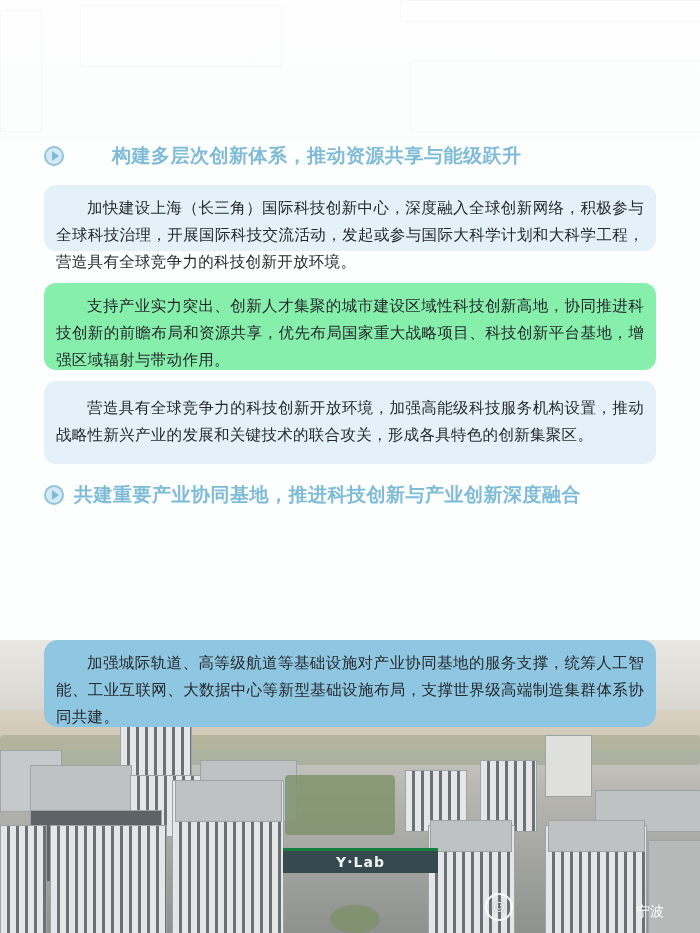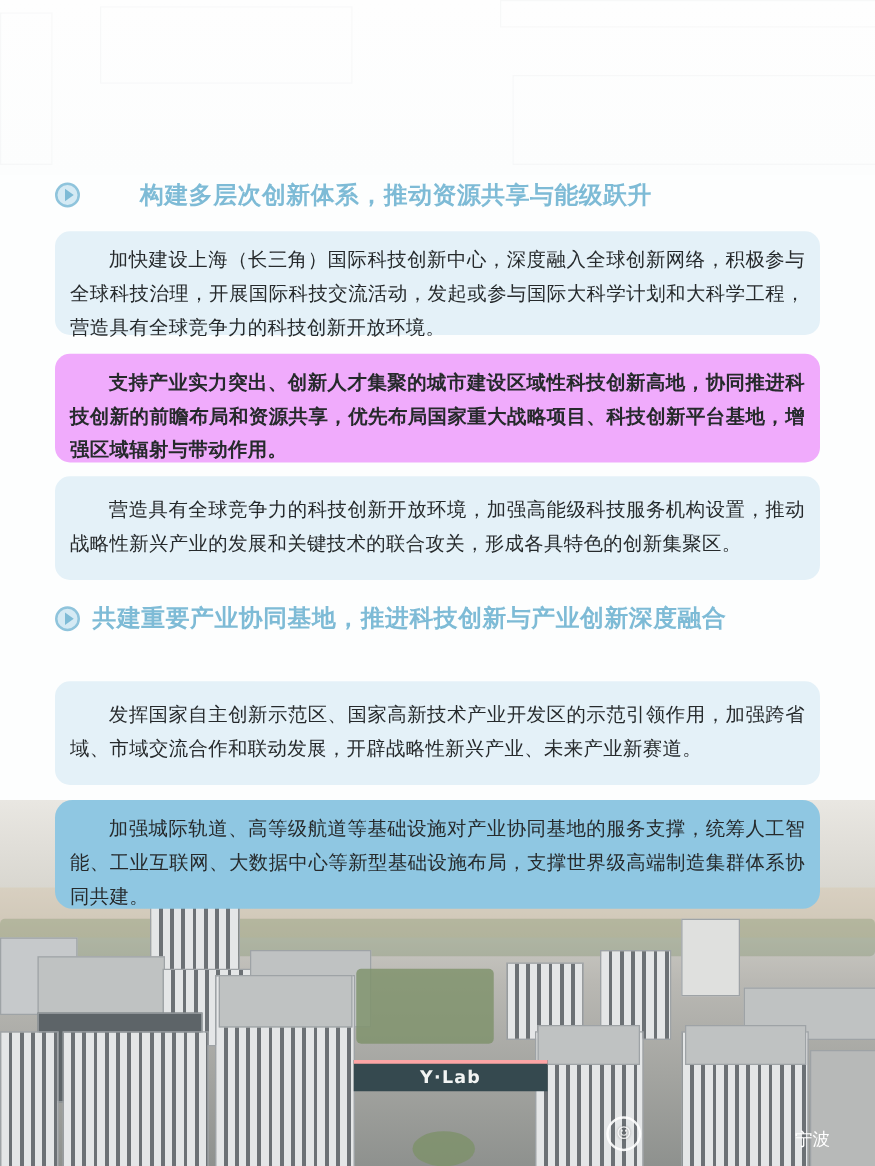--- a/index.html
+++ b/index.html
@@ -112,7 +112,7 @@
     <span class="play-icon"></span>
     <span>构建多层次创新体系，推动资源共享与能级跃升</span>
   </div>
-  <div class="card light" style="top:185px;height:83px;">
+  <div class="card light" style="top:185px;height:66px;">
     <span>加快建设上海（长三角）国际科技创新中心，深度融入全球创新网络，积极参与全球科技治理，开展国际科技交流活动，发起或参与国际大科学计划和大科学工程，营造具有全球竞争力的科技创新开放环境。</span>
   </div>
   <div class="card dark" style="top:283px;height:87px;">

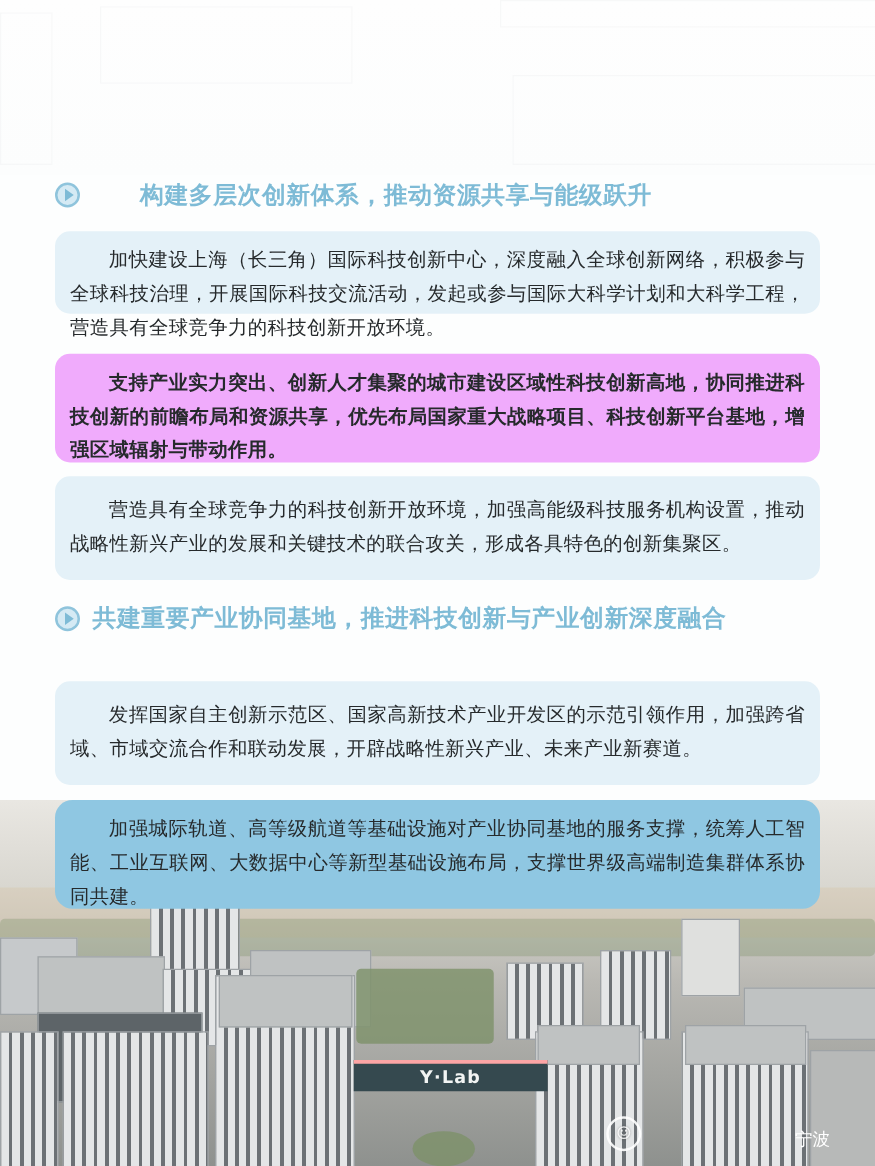--- a/index.html
+++ b/index.html
@@ -65,7 +65,7 @@
     text-indent:2em; letter-spacing:0.3px;
   }
   .card.light { background:#e4f1f8; }
-  .card.dark { background:#f0abfc;font-weight:bold; }
+  .card.dark { background:#86efac; }
   .card.dark2 { background:#8fc7e2; }
 </style>
 </head>

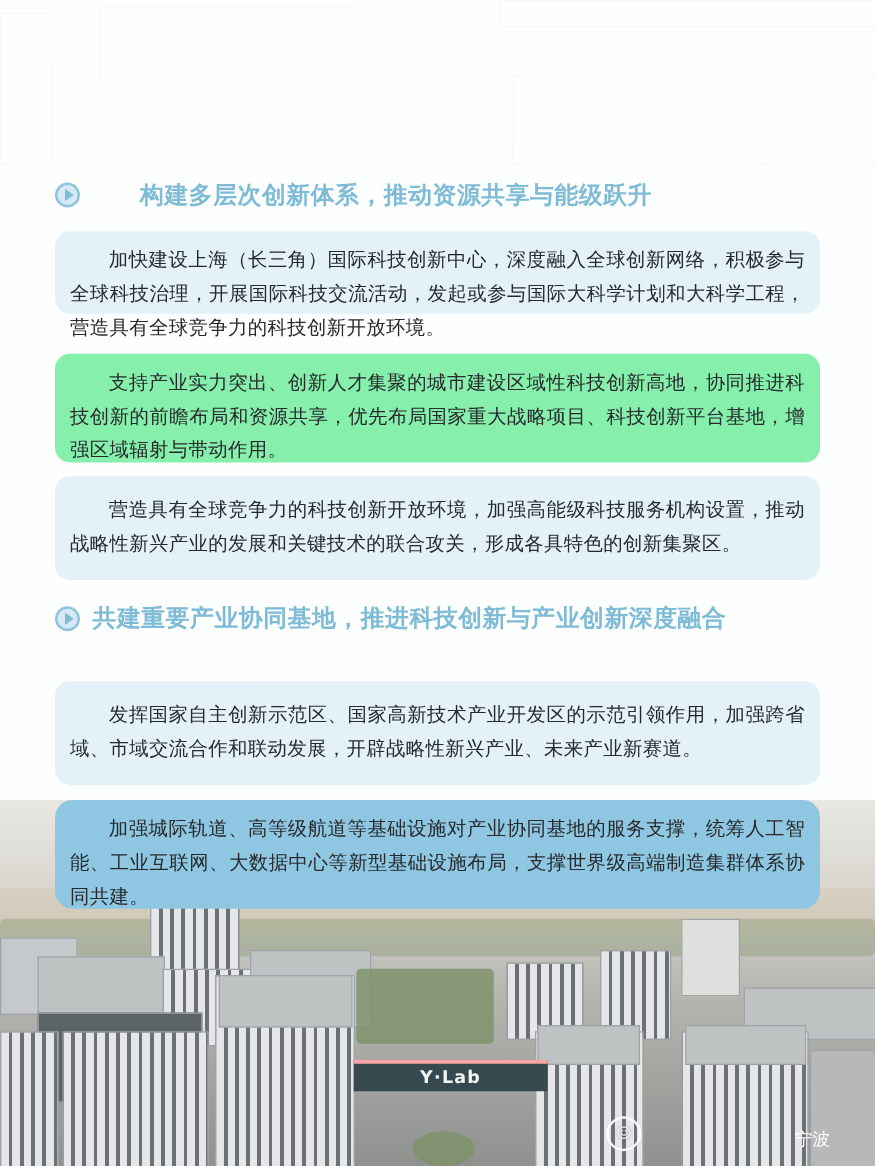--- a/index.html
+++ b/index.html
@@ -126,9 +126,6 @@
     <span class="play-icon"></span>
     <span>共建重要产业协同基地，推进科技创新与产业创新深度融合</span>
   </div>
-  <div class="card light" style="top:545px;height:83px;padding-top:14px;">
-    <span>发挥国家自主创新示范区、国家高新技术产业开发区的示范引领作用，加强跨省域、市域交流合作和联动发展，开辟战略性新兴产业、未来产业新赛道。</span>
-  </div>
   <div class="card dark2" style="top:640px;height:87px;border-radius:14px;">
     <span>加强城际轨道、高等级航道等基础设施对产业协同基地的服务支撑，统筹人工智能、工业互联网、大数据中心等新型基础设施布局，支撑世界级高端制造集群体系协同共建。</span>
   </div>

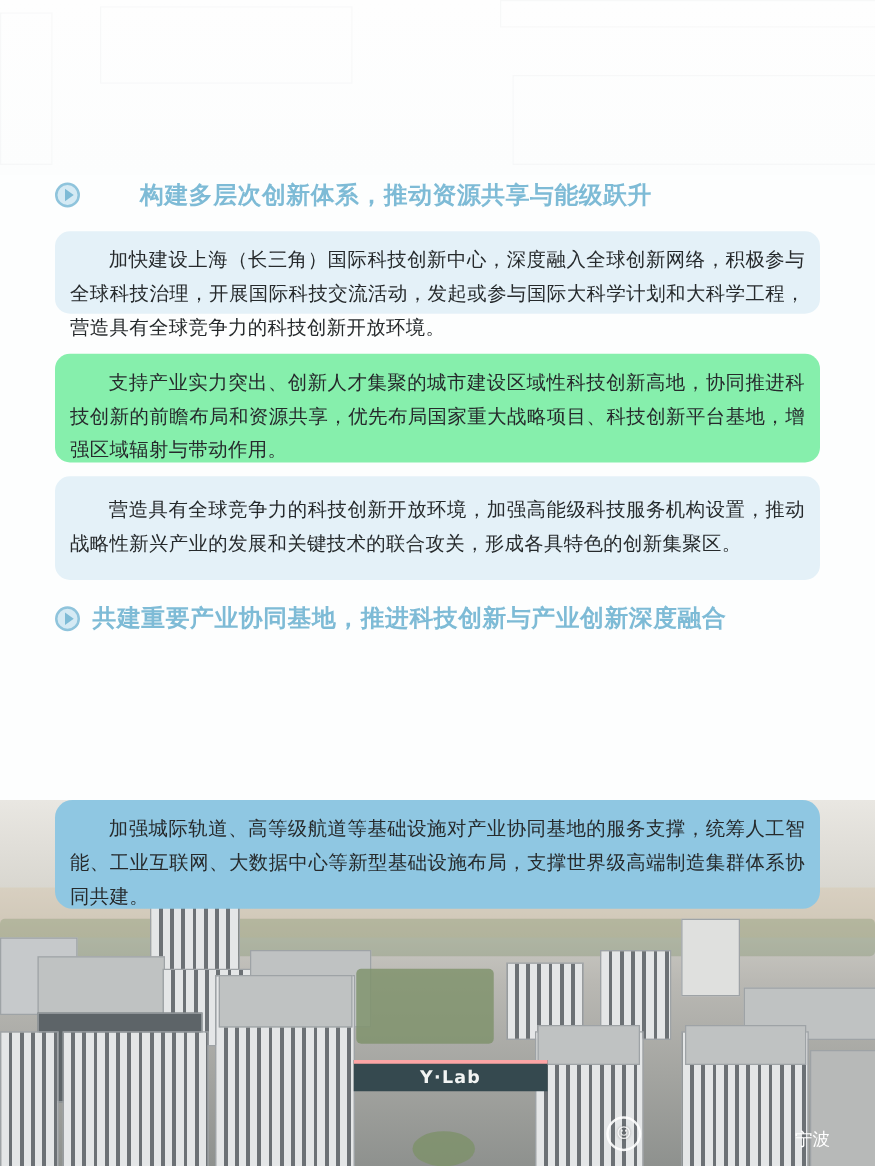--- a/index.html
+++ b/index.html
@@ -33,7 +33,7 @@
     position:absolute; left:283px; top:848px; width:155px; height:22px;
     background:#35494f; color:#f2f4f3; font-size:14px; font-weight:bold;
     display:flex; align-items:center; justify-content:center; letter-spacing:1px;
-    border-top:3px solid #fca5a5;
+    border-top:3px solid #15803d;
   }
   .watermark {
     position:absolute; left:485px; top:893px; color:rgba(255,255,255,0.85);

